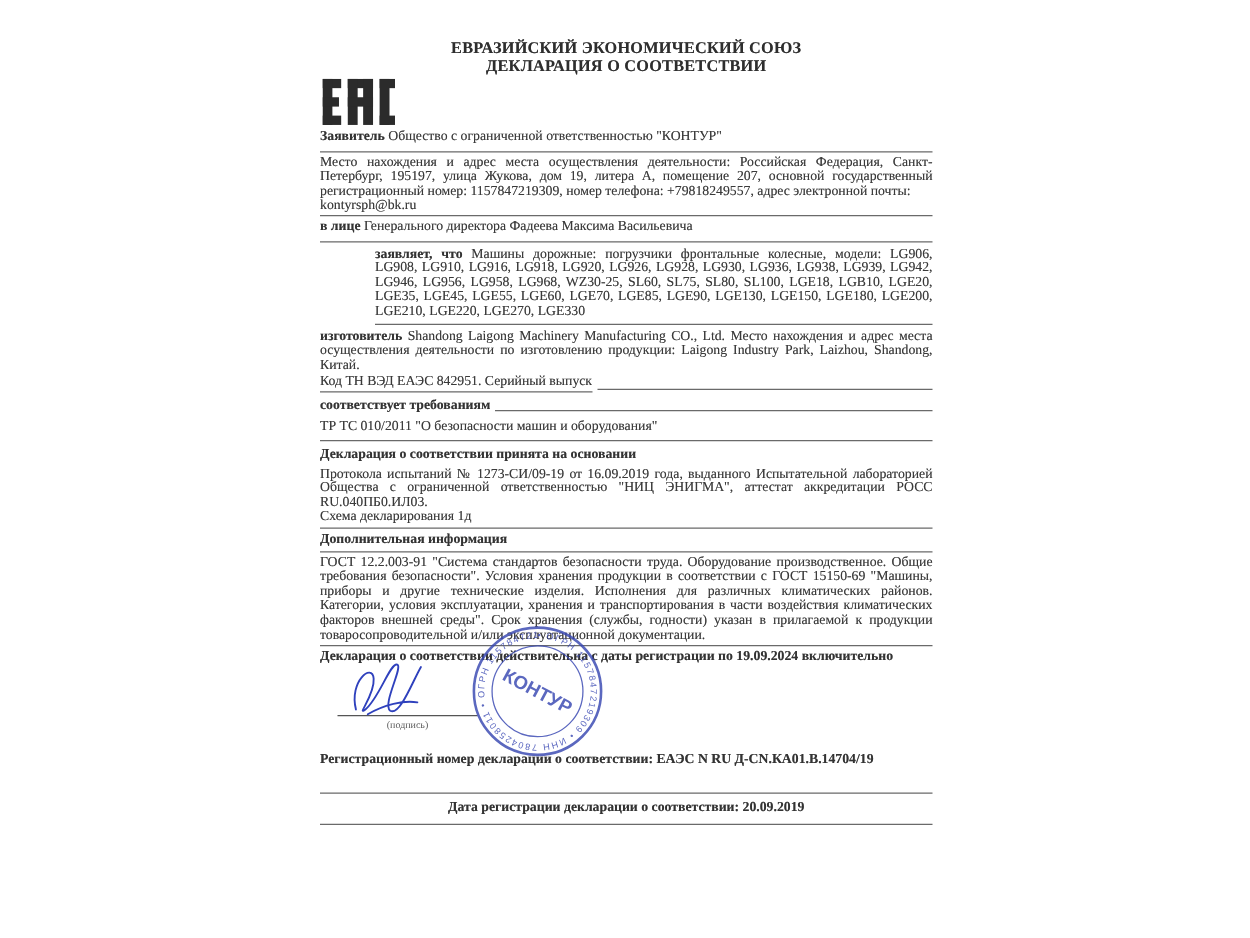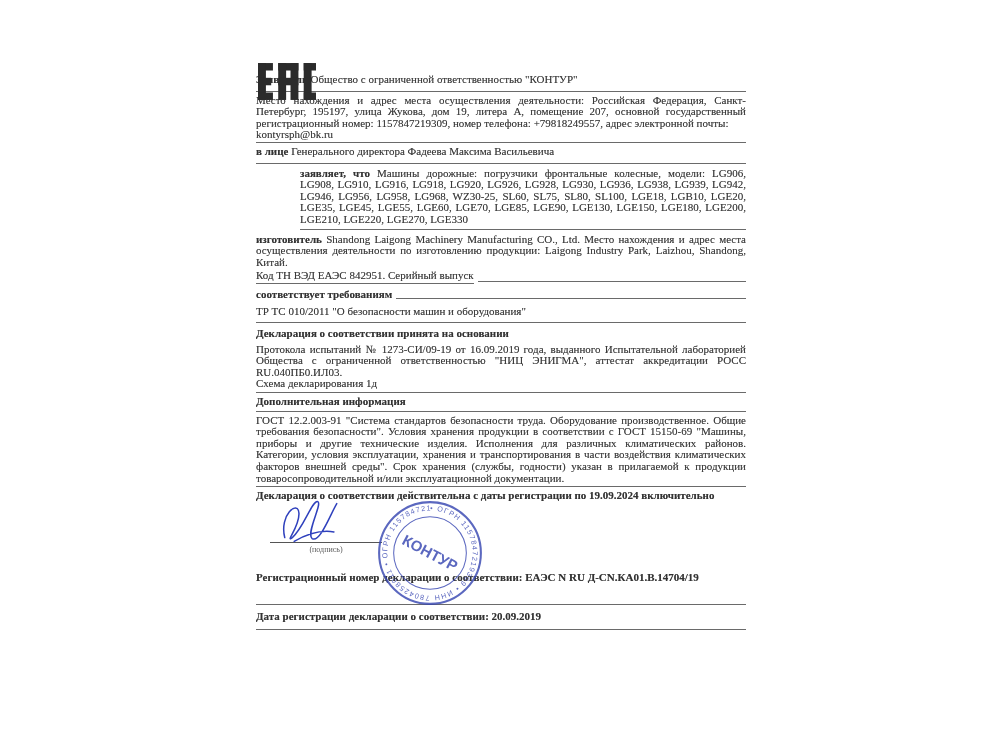--- a/index.html
+++ b/index.html
@@ -42,6 +42,10 @@
 
 <div class="doc">
 
+  <div class="title">
+    <div>ЕВРАЗИЙСКИЙ ЭКОНОМИЧЕСКИЙ СОЮЗ</div>
+    <div>ДЕКЛАРАЦИЯ О СООТВЕТСТВИИ</div>
+  </div>
 
   <svg class="eac" width="58" height="37" viewBox="0 0 66 42" aria-hidden="true">
     <g fill="currentColor">

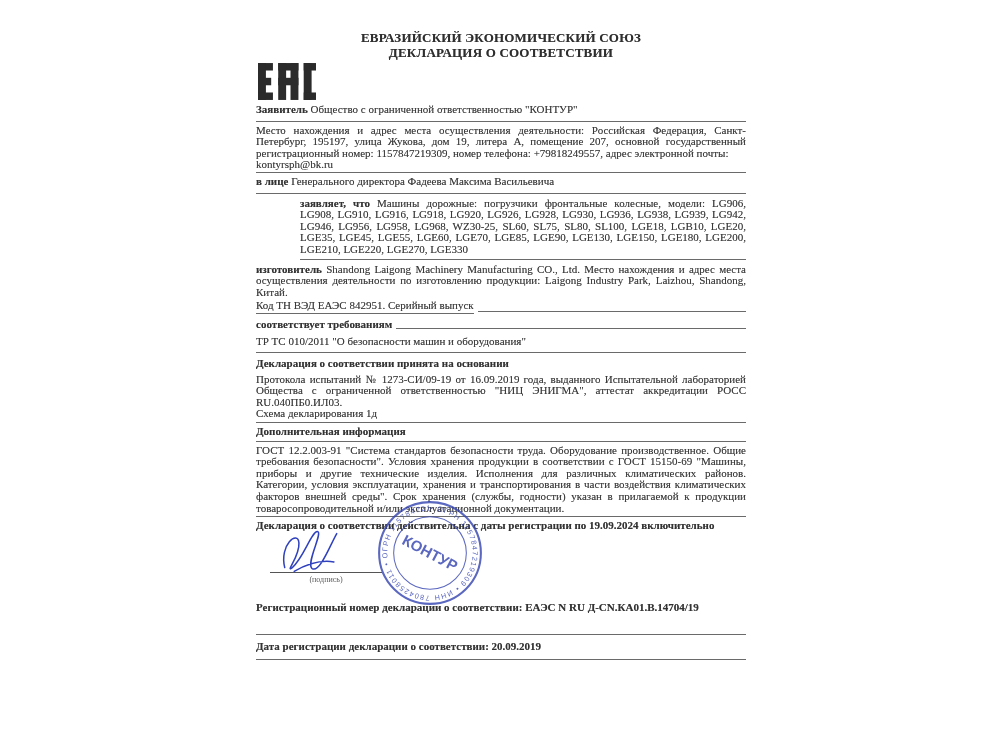--- a/index.html
+++ b/index.html
@@ -131,7 +131,7 @@
     <span>Регистрационный номер декларации о соответствии:</span>
     <span>ЕАЭС N RU Д-CN.КА01.В.14704/19</span>
   </div>
-  <div class="regline rule" style="margin-top:6px;padding-bottom:6px;">
+  <div class="regline rule" style="margin-top:6px;padding-bottom:6px;text-align:center;">
     <span>Дата регистрации декларации о соответствии:</span>
     <span>20.09.2019</span>
   </div>

